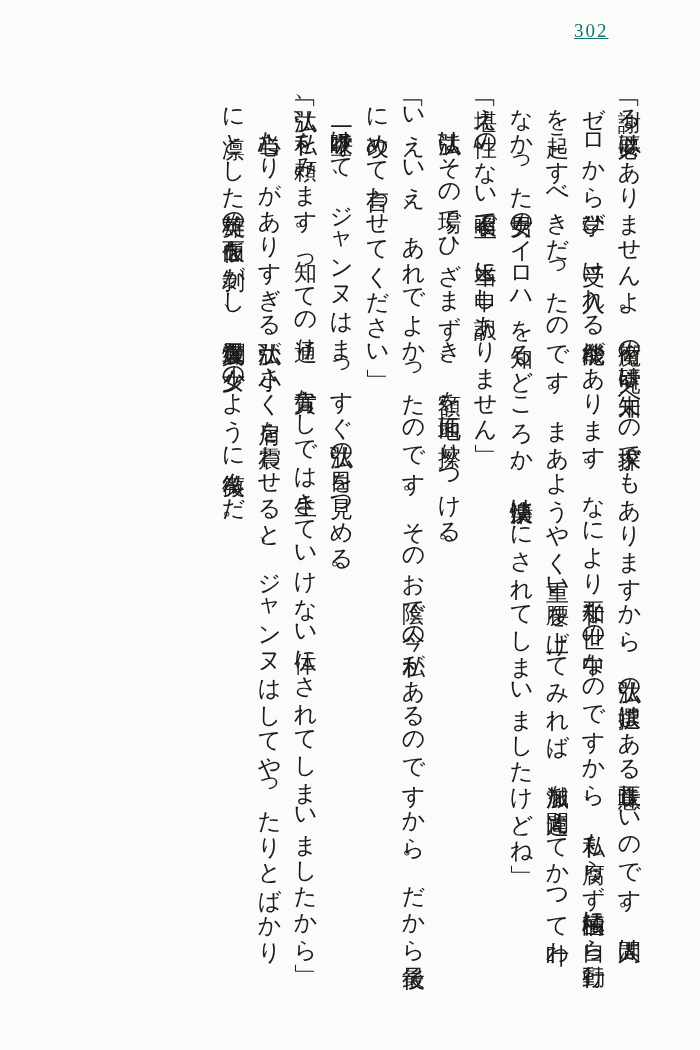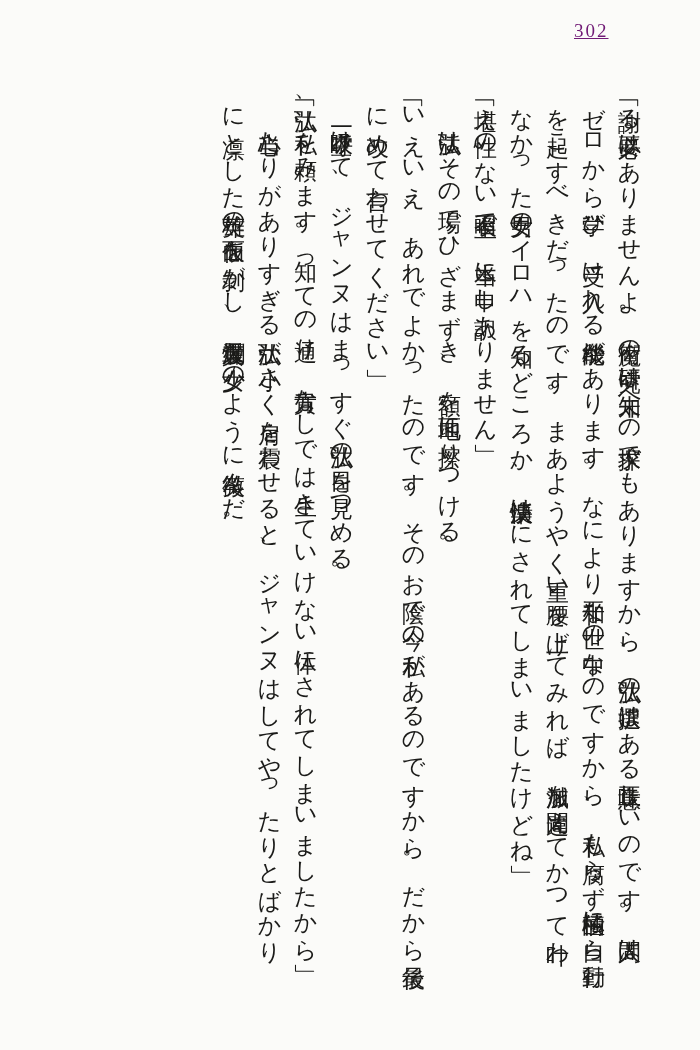--- a/index.html
+++ b/index.html
@@ -20,7 +20,7 @@
     left: 574px;
     font-size: 19px;
     letter-spacing: 2px;
-    color: #701a75;
+    color: #0f766e;
     text-decoration: underline;
   }
   .text-block {

